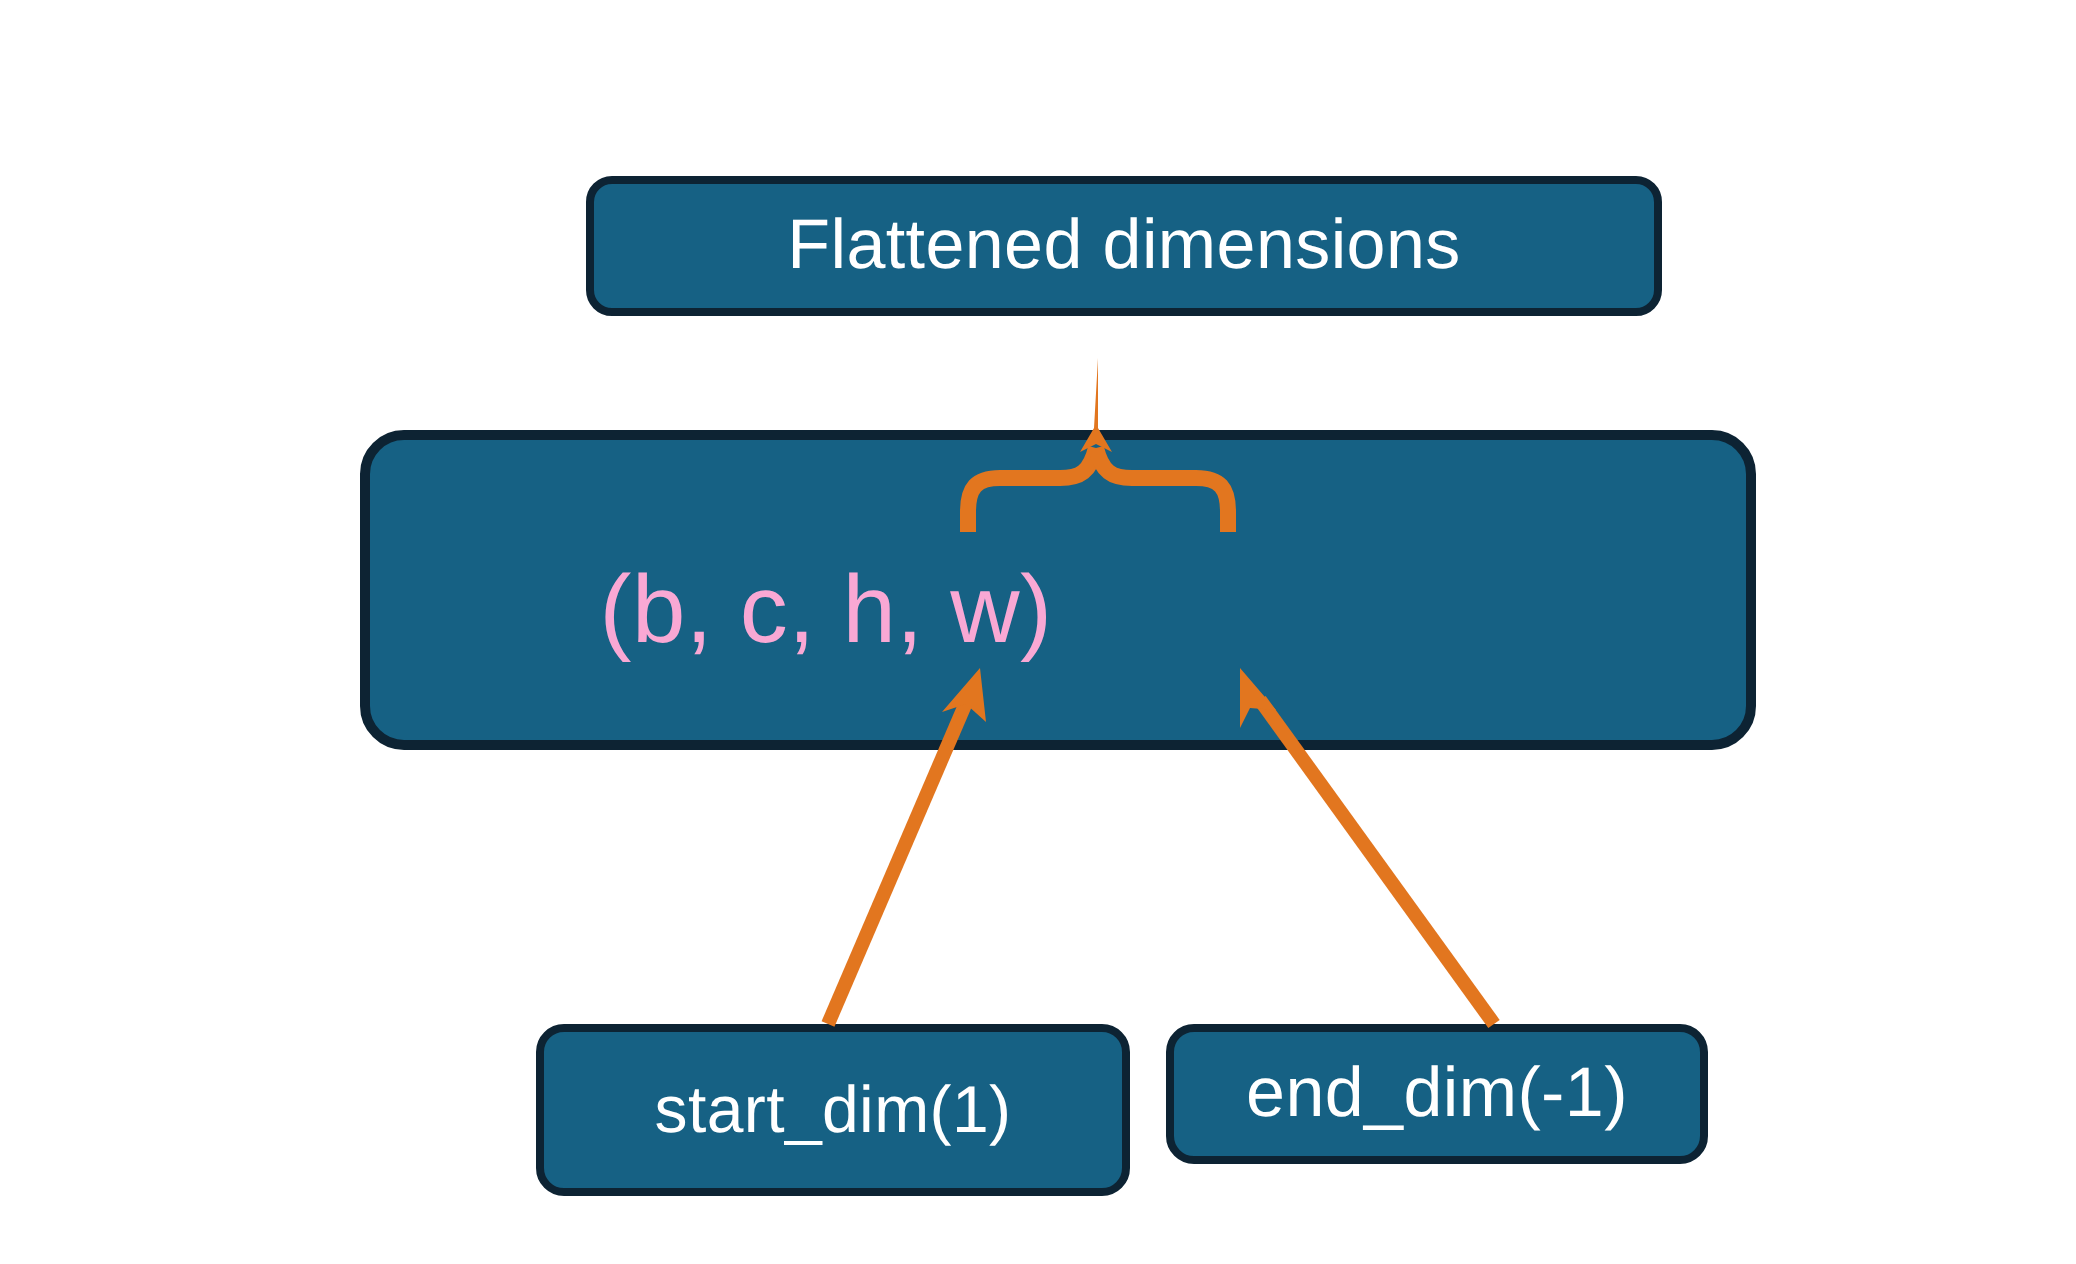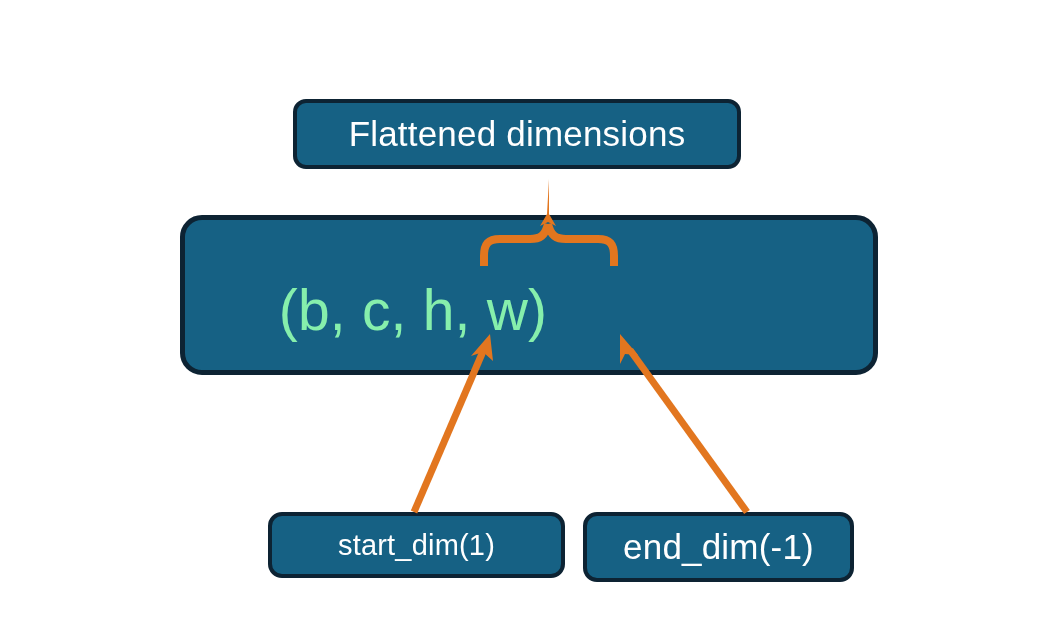--- a/index.html
+++ b/index.html
@@ -34,8 +34,8 @@
   }
   #node-flattened {
     left: 293px;
-    top: 99px;
-    width: 448px;
+    top: 88px;
+    width: 538px;
     height: 70px;
     font-size: 35px;
     border-radius: 13px;

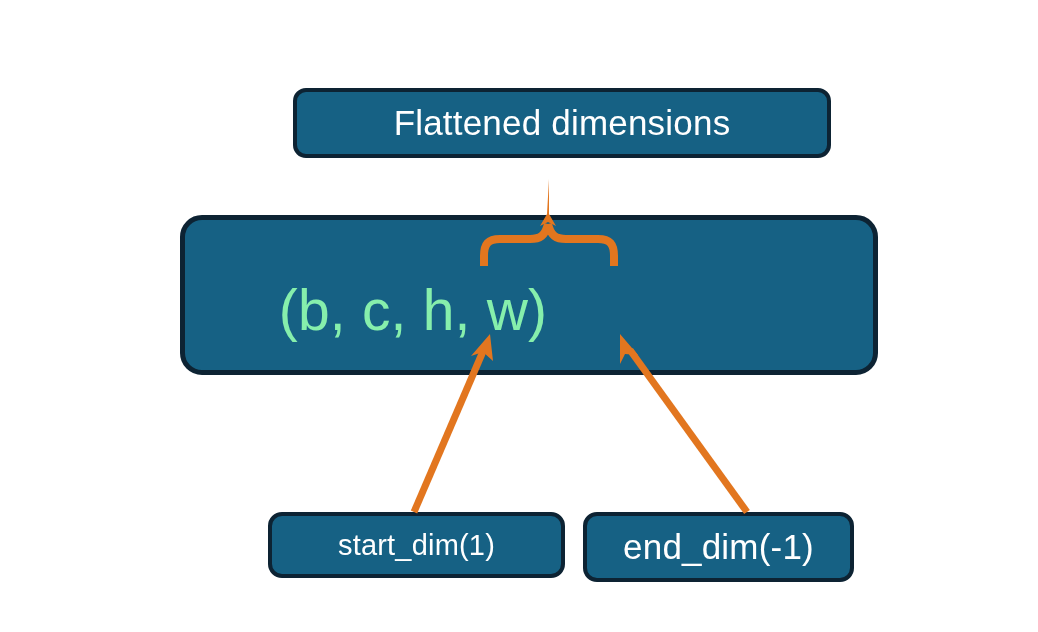--- a/index.html
+++ b/index.html
@@ -56,9 +56,9 @@
     top: 62px;
     width: 698px;
     text-align: center;
-    font-size: 57px;
+    font-size: 48px;
     line-height: 1;
-    color: #86efac;
+    color: #f9a8d4;
     
     transform: translateX(-121px);
   }

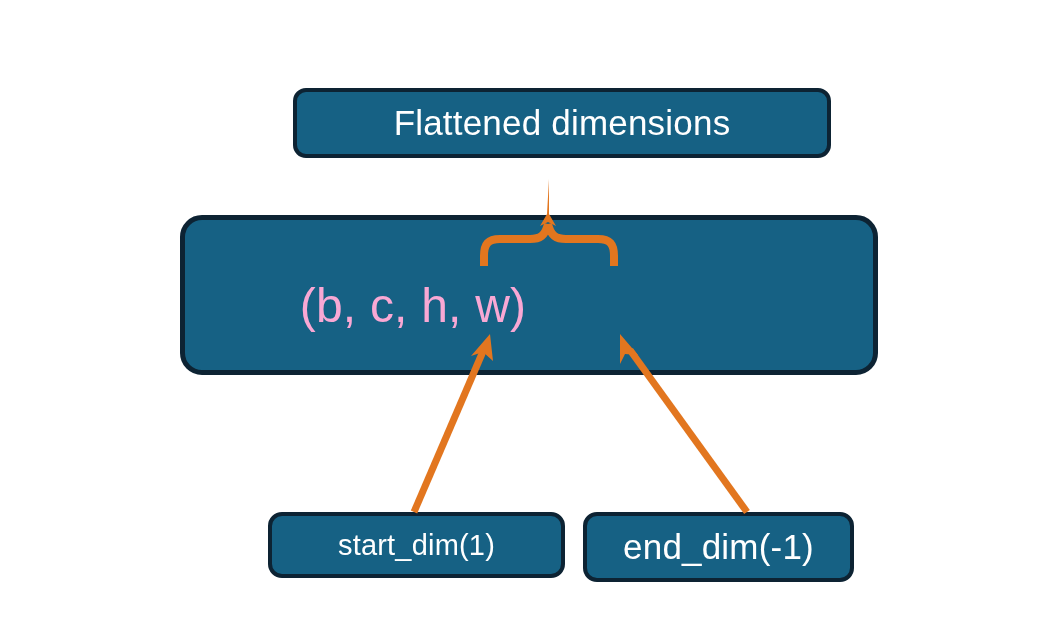--- a/index.html
+++ b/index.html
@@ -66,8 +66,8 @@
     left: 268px;
     top: 512px;
     width: 297px;
-    height: 66px;
-    font-size: 29px;
+    height: 86px;
+    font-size: 33px;
   }
   #node-end {
     left: 583px;

